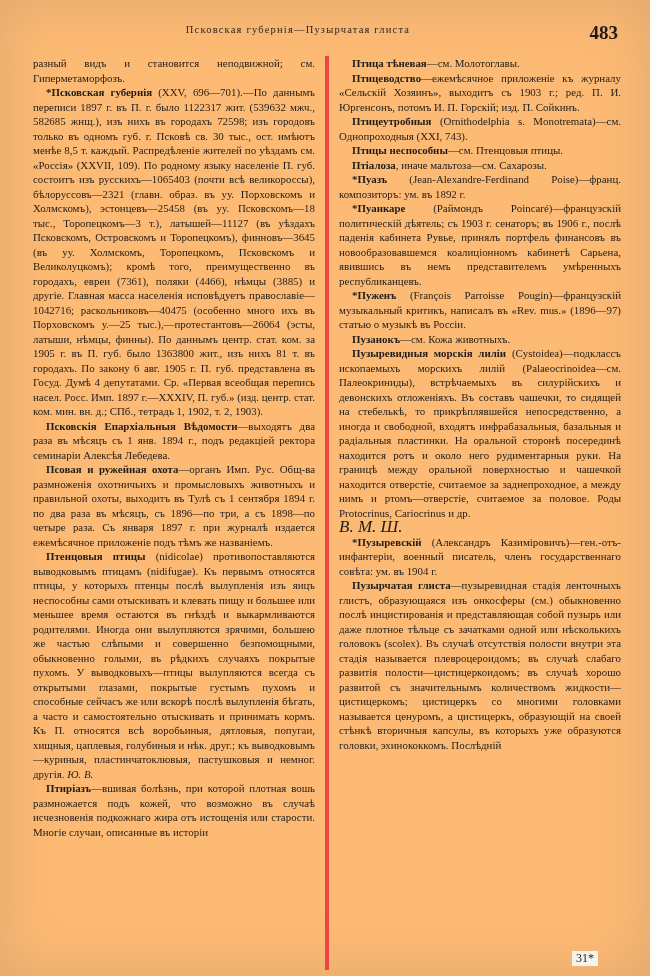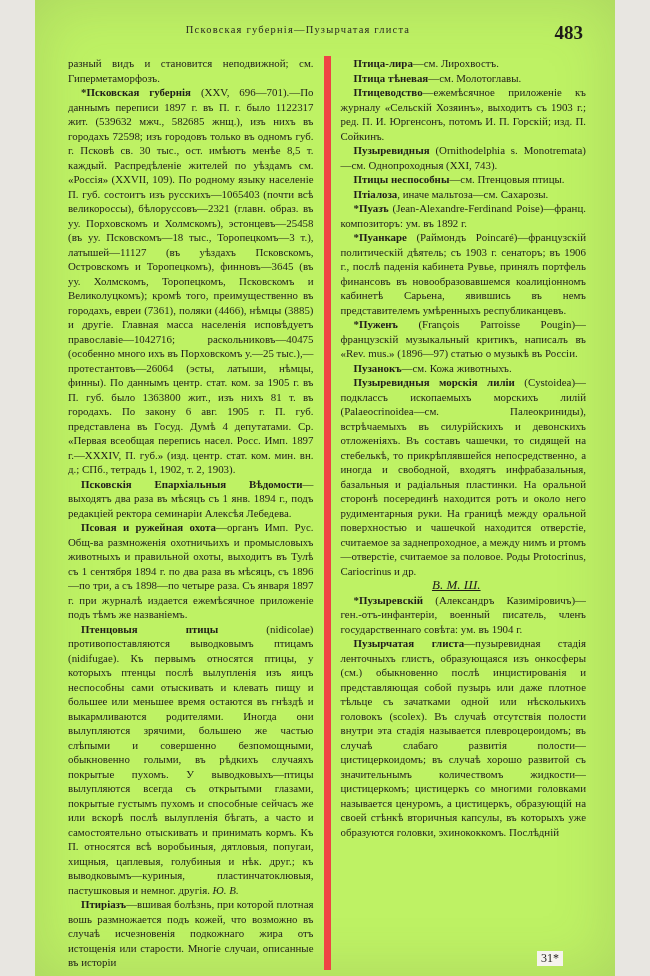--- a/index.html
+++ b/index.html
@@ -6,9 +6,9 @@
   body{background:#e8e6e1;}
   .page{
     position:relative;
-    width:580px;height:976px;
+    width:650px;height:976px;
     margin:0 auto;
-    background:#bef264;
+    background:#fdba74;
     box-shadow:inset 0 0 60px rgba(90,85,75,.18);
     overflow:hidden;
     font-family:"Liberation Serif","DejaVu Serif",serif;

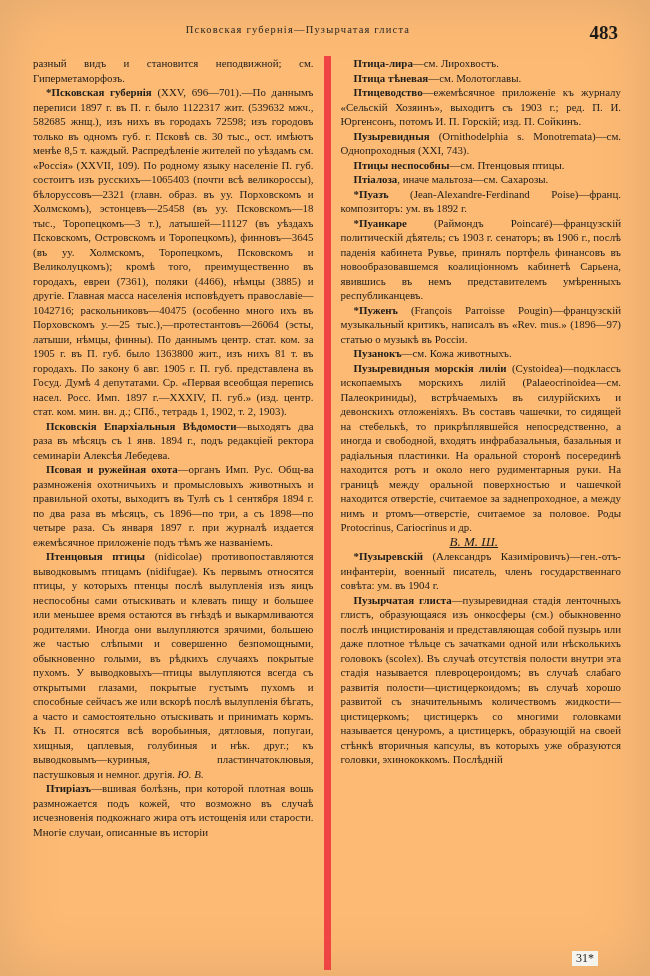--- a/index.html
+++ b/index.html
@@ -37,7 +37,7 @@
     hyphens:auto;
     -webkit-hyphens:auto;
   }
-  .col-left{padding-right:10px;border-right:7px solid #ef4444;}
+  .col-left{padding-right:10px;border-right:4px solid #ef4444;}
   .col-right{padding-left:10px;}
   p.entry{
     margin:0;

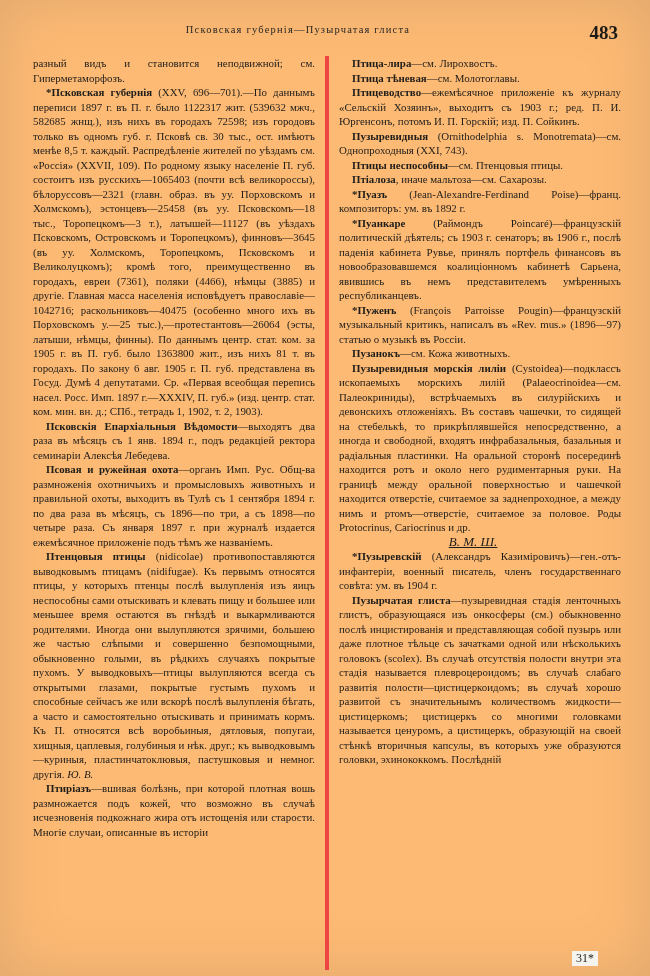--- a/index.html
+++ b/index.html
@@ -78,7 +78,6 @@
         <p class="entry"><b class="lead">Птиріазъ</b>—вшивая болѣзнь, при которой плотная вошь размножается подъ кожей, что возможно въ случаѣ исчезновенія подкожнаго жира отъ истощенія или старости. Многіе случаи, описанные въ исторіи</p>
       </div>
     <div class="col col-right" id="col-right">
-        <p class="entry"><b class="lead">Птица-лира</b>—см. Лирохвостъ.</p>
         <p class="entry"><b class="lead">Птица тѣневая</b>—см. Молотоглавы.</p>
         <p class="entry"><b class="lead">Птицеводство</b>—ежемѣсячное приложеніе къ журналу «Сельскій Хозяинъ», выходитъ съ 1903 г.; ред. П. И. Юргенсонъ, потомъ И. П. Горскій; изд. П. Сойкинъ.</p>
         <p class="entry"><b class="lead">Пузыревидныя</b> (Ornithodelphia s. Monotremata)—см. Однопроходныя (XXI, 743).</p>

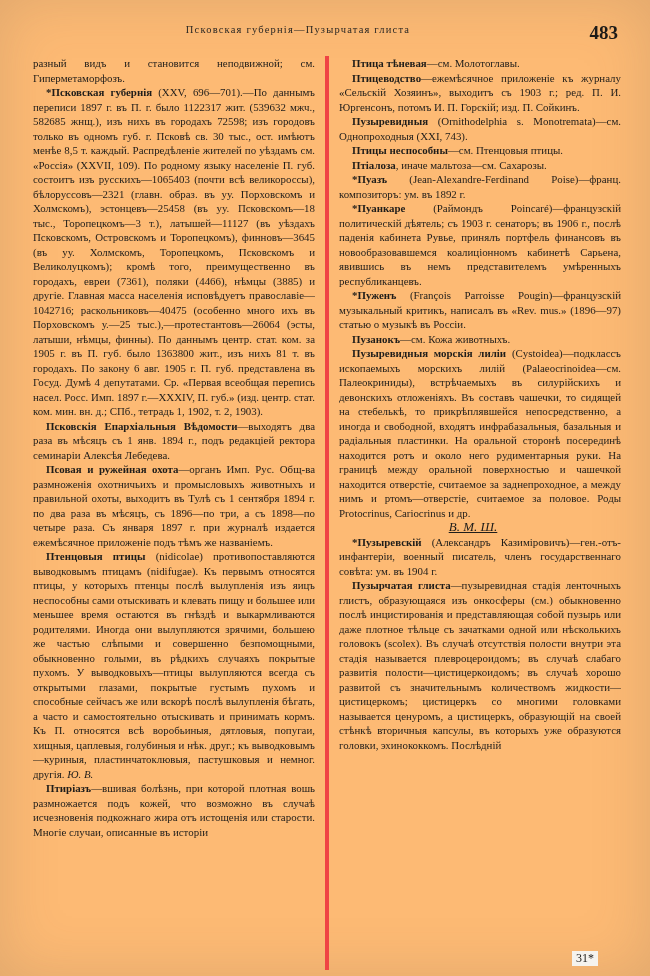--- a/index.html
+++ b/index.html
@@ -80,7 +80,7 @@
     <div class="col col-right" id="col-right">
         <p class="entry"><b class="lead">Птица тѣневая</b>—см. Молотоглавы.</p>
         <p class="entry"><b class="lead">Птицеводство</b>—ежемѣсячное приложеніе къ журналу «Сельскій Хозяинъ», выходитъ съ 1903 г.; ред. П. И. Юргенсонъ, потомъ И. П. Горскій; изд. П. Сойкинъ.</p>
-        <p class="entry"><b class="lead">Пузыревидныя</b> (Ornithodelphia s. Monotremata)—см. Однопроходныя (XXI, 743).</p>
+        <p class="entry"><b class="lead">Птицеутробныя</b> (Ornithodelphia s. Monotremata)—см. Однопроходныя (XXI, 743).</p>
         <p class="entry"><b class="lead">Птицы неспособны</b>—см. Птенцовыя птицы.</p>
         <p class="entry"><b class="lead">Птіалоза</b>, иначе мальтоза—см. Сахарозы.</p>
         <p class="entry"><b class="lead">*Пуазъ</b> (Jean-Alexandre-Ferdinand Poise)—франц. композиторъ: ум. въ 1892 г.</p>

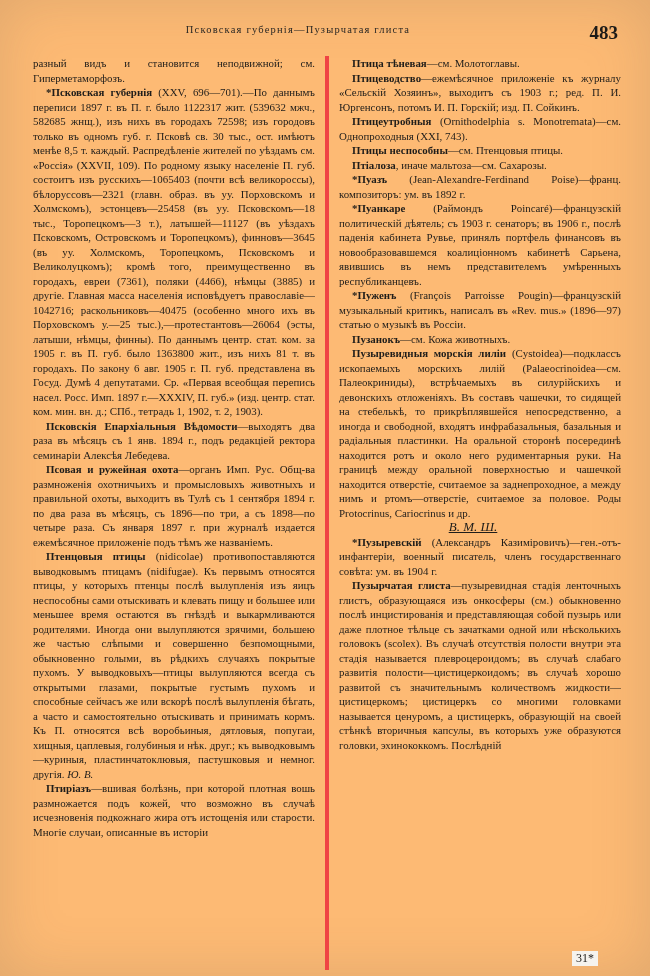--- a/index.html
+++ b/index.html
@@ -49,8 +49,8 @@
   b.lead{font-weight:bold;}
   i.sig{font-style:italic;white-space:nowrap;}
   .sig-line{
-    font-size:13px;line-height:14.5px;text-align:center;
-    font-style:italic;padding-right:14px;text-decoration:underline;
+    font-size:17px;line-height:14.5px;text-align:left;
+    font-style:italic;padding-right:14px;
   }
   .footer-mark{
     position:absolute;bottom:10px;right:52px;

